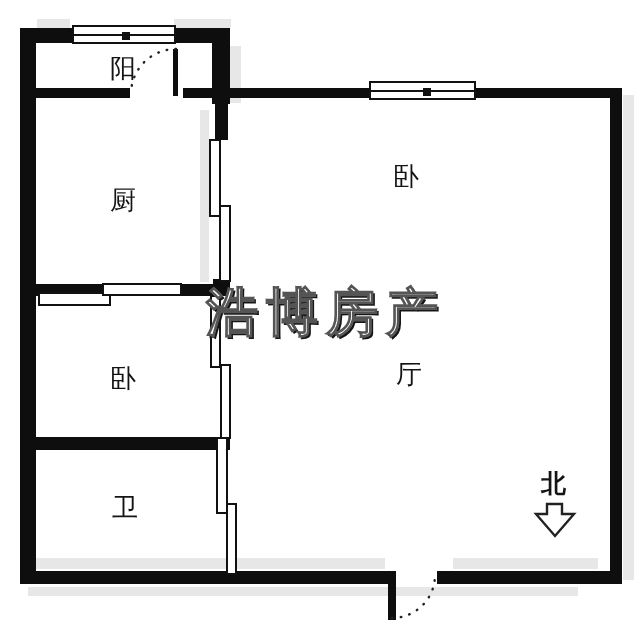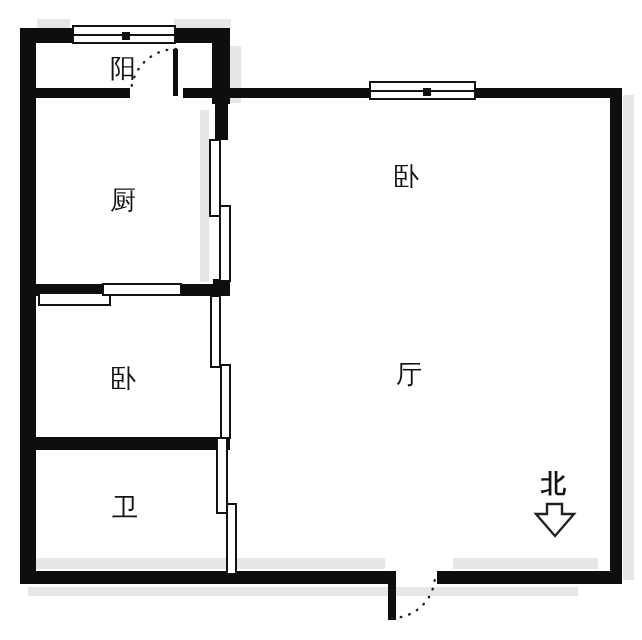--- a/index.html
+++ b/index.html
@@ -90,6 +90,7 @@
     <path d="M 547 504 L 562 504 L 562 514 L 574 514 L 555 536 L 536 514 L 547 514 Z" fill="#ffffff" stroke="#222" stroke-width="2.4" stroke-linejoin="miter"></path>
   </svg>
 
+  <div class="watermark">浩博房产</div>
 
 </div>
 

